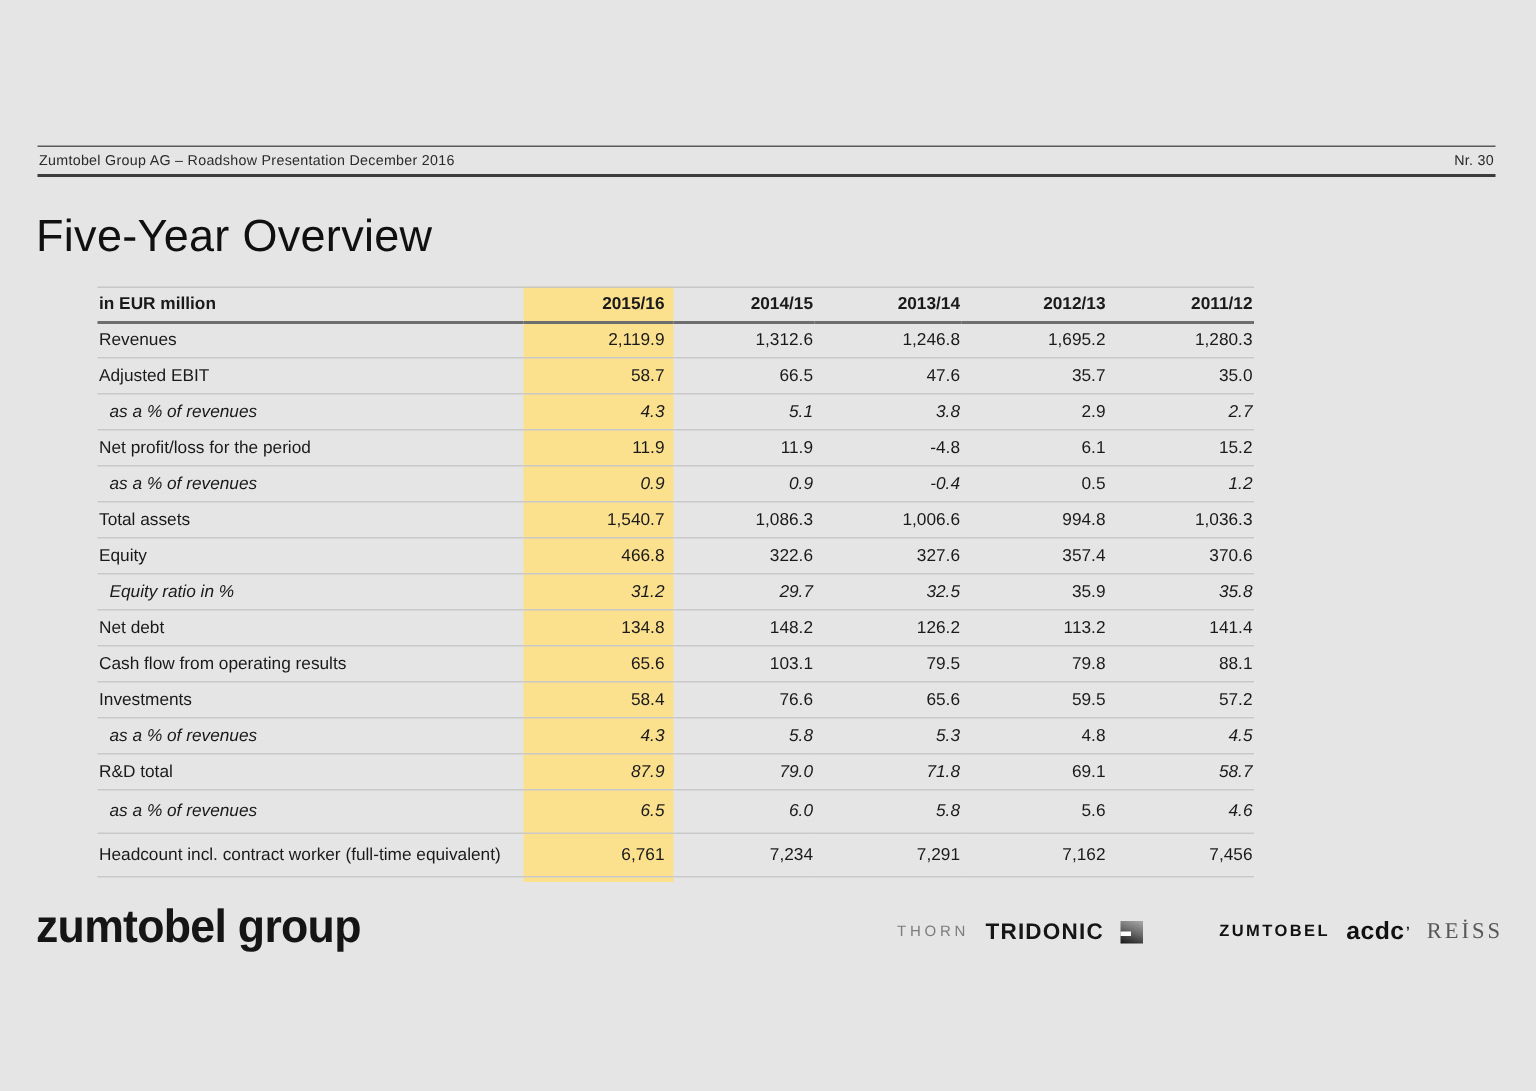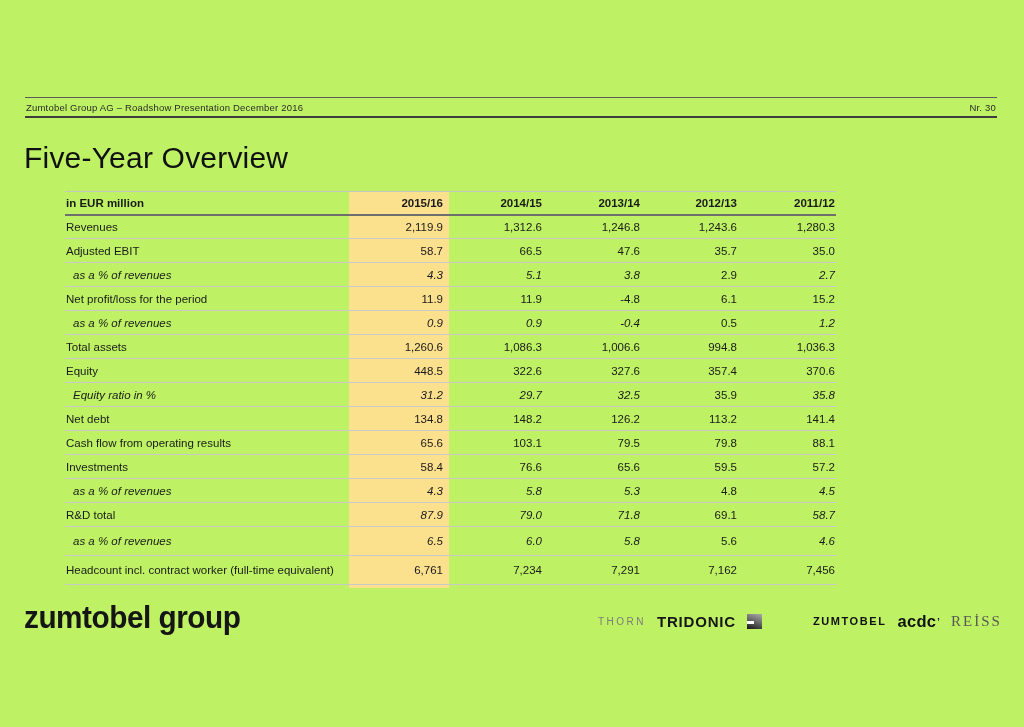--- a/index.html
+++ b/index.html
@@ -11,7 +11,7 @@
     position: relative;
     overflow: hidden;
   }
-  .slide { position: absolute; inset: 0; background: #bef264; }
+  .slide { position: absolute; inset: 0; background: #e5e5e5; }
 
   
   .meta {

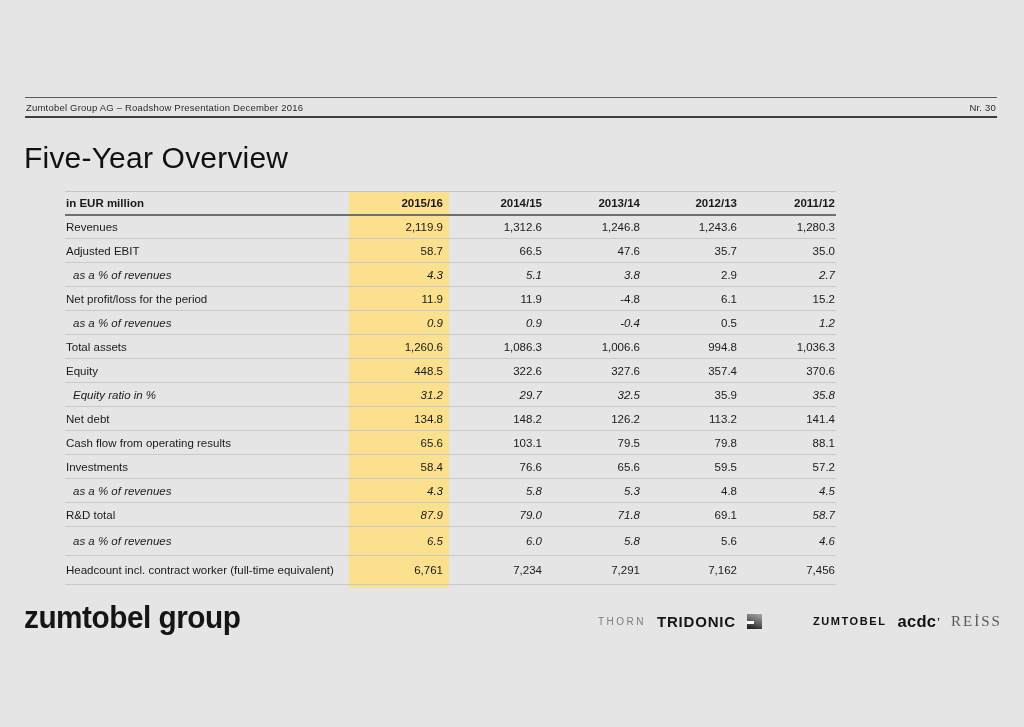--- a/index.html
+++ b/index.html
@@ -121,7 +121,7 @@
             <td class="num hl">2,119.9</td>
             <td class="num">1,312.6</td>
             <td class="num">1,246.8</td>
-            <td class="num">1,243.6</td>
+            <td class="num">1,695.2</td>
             <td class="num">1,280.3</td>
           </tr>
           <tr>

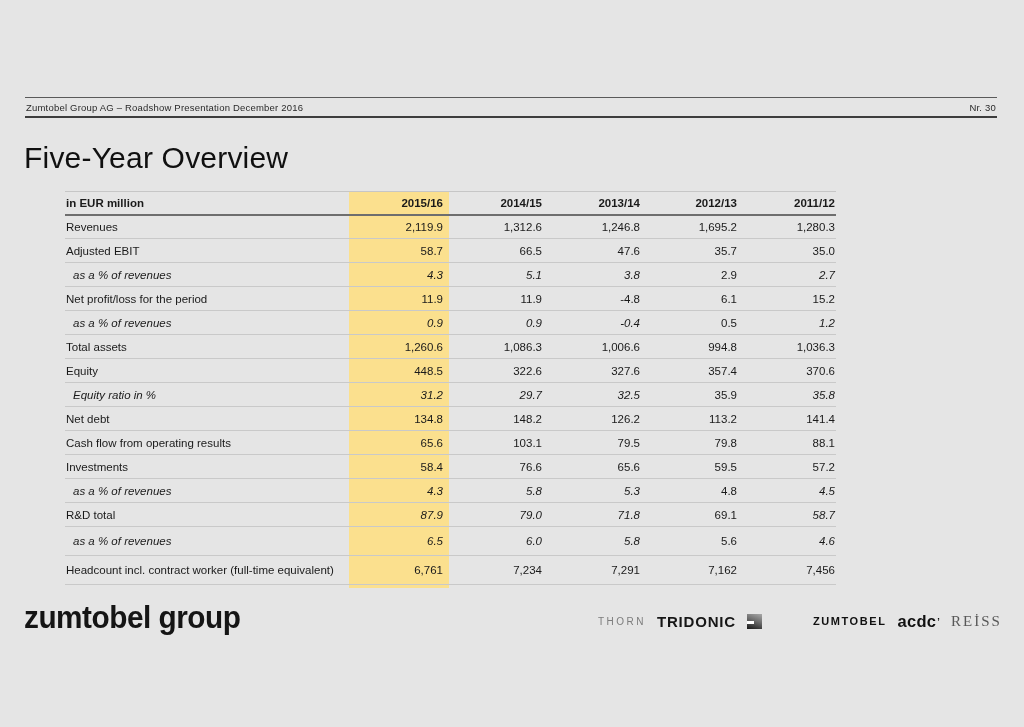--- a/index.html
+++ b/index.html
@@ -158,7 +158,7 @@
           </tr>
           <tr>
             <td class="label">Total assets</td>
-            <td class="num hl">1,260.6</td>
+            <td class="num hl">1,540.7</td>
             <td class="num">1,086.3</td>
             <td class="num">1,006.6</td>
             <td class="num">994.8</td>

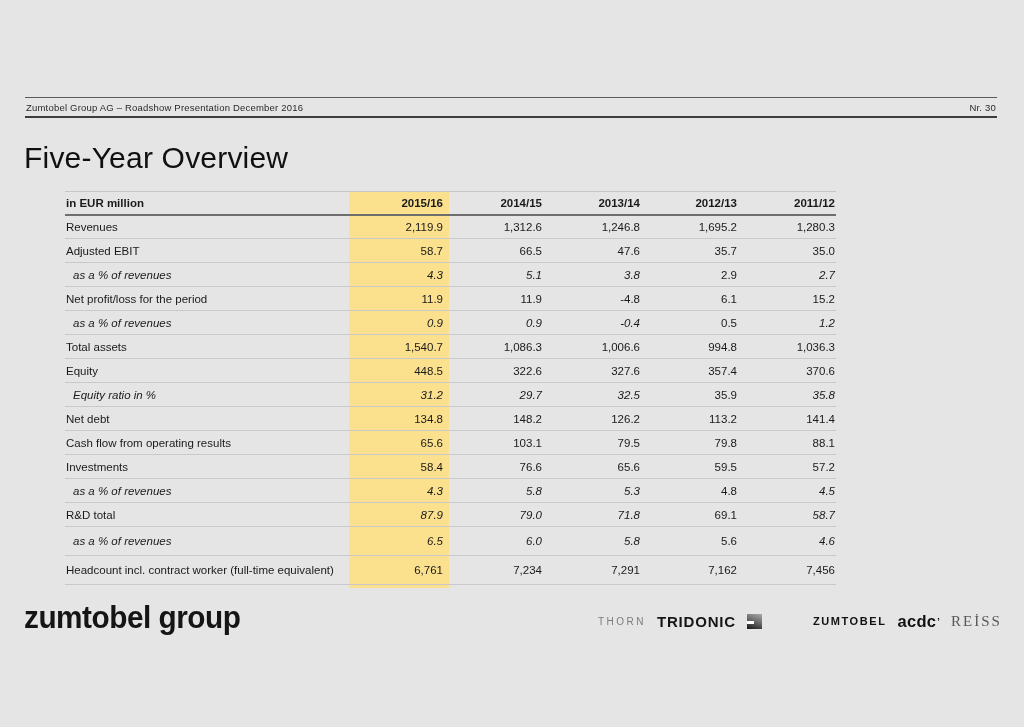--- a/index.html
+++ b/index.html
@@ -166,7 +166,7 @@
           </tr>
           <tr>
             <td class="label">Equity</td>
-            <td class="num hl">448.5</td>
+            <td class="num hl">466.8</td>
             <td class="num">322.6</td>
             <td class="num">327.6</td>
             <td class="num">357.4</td>

